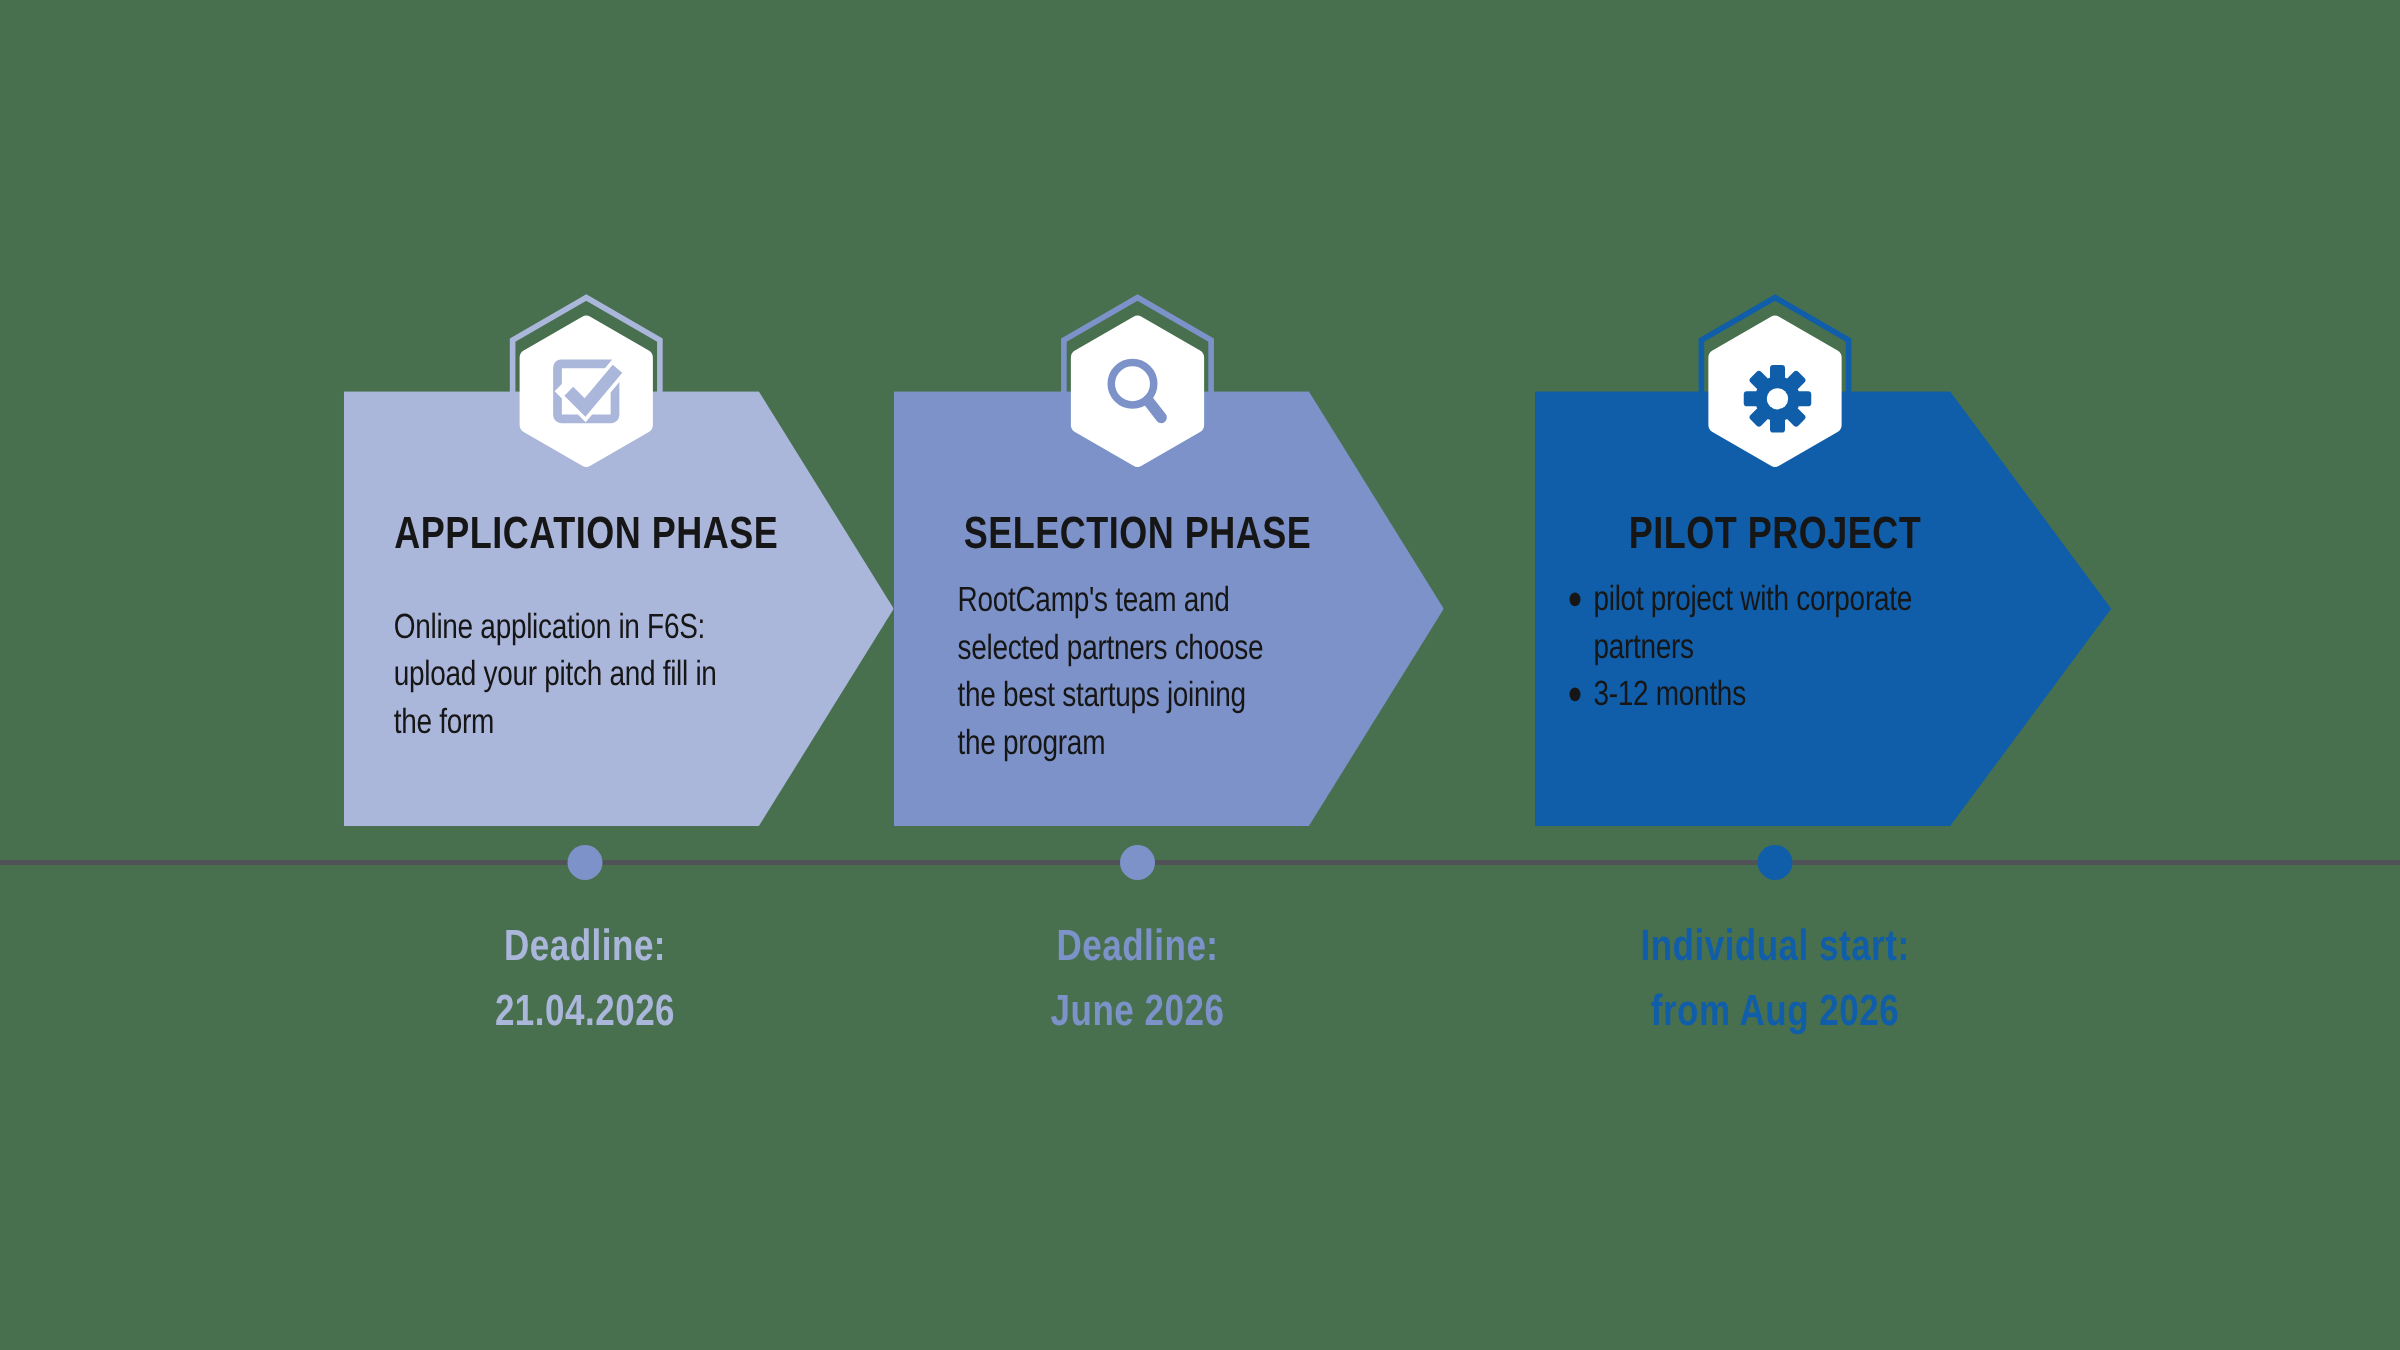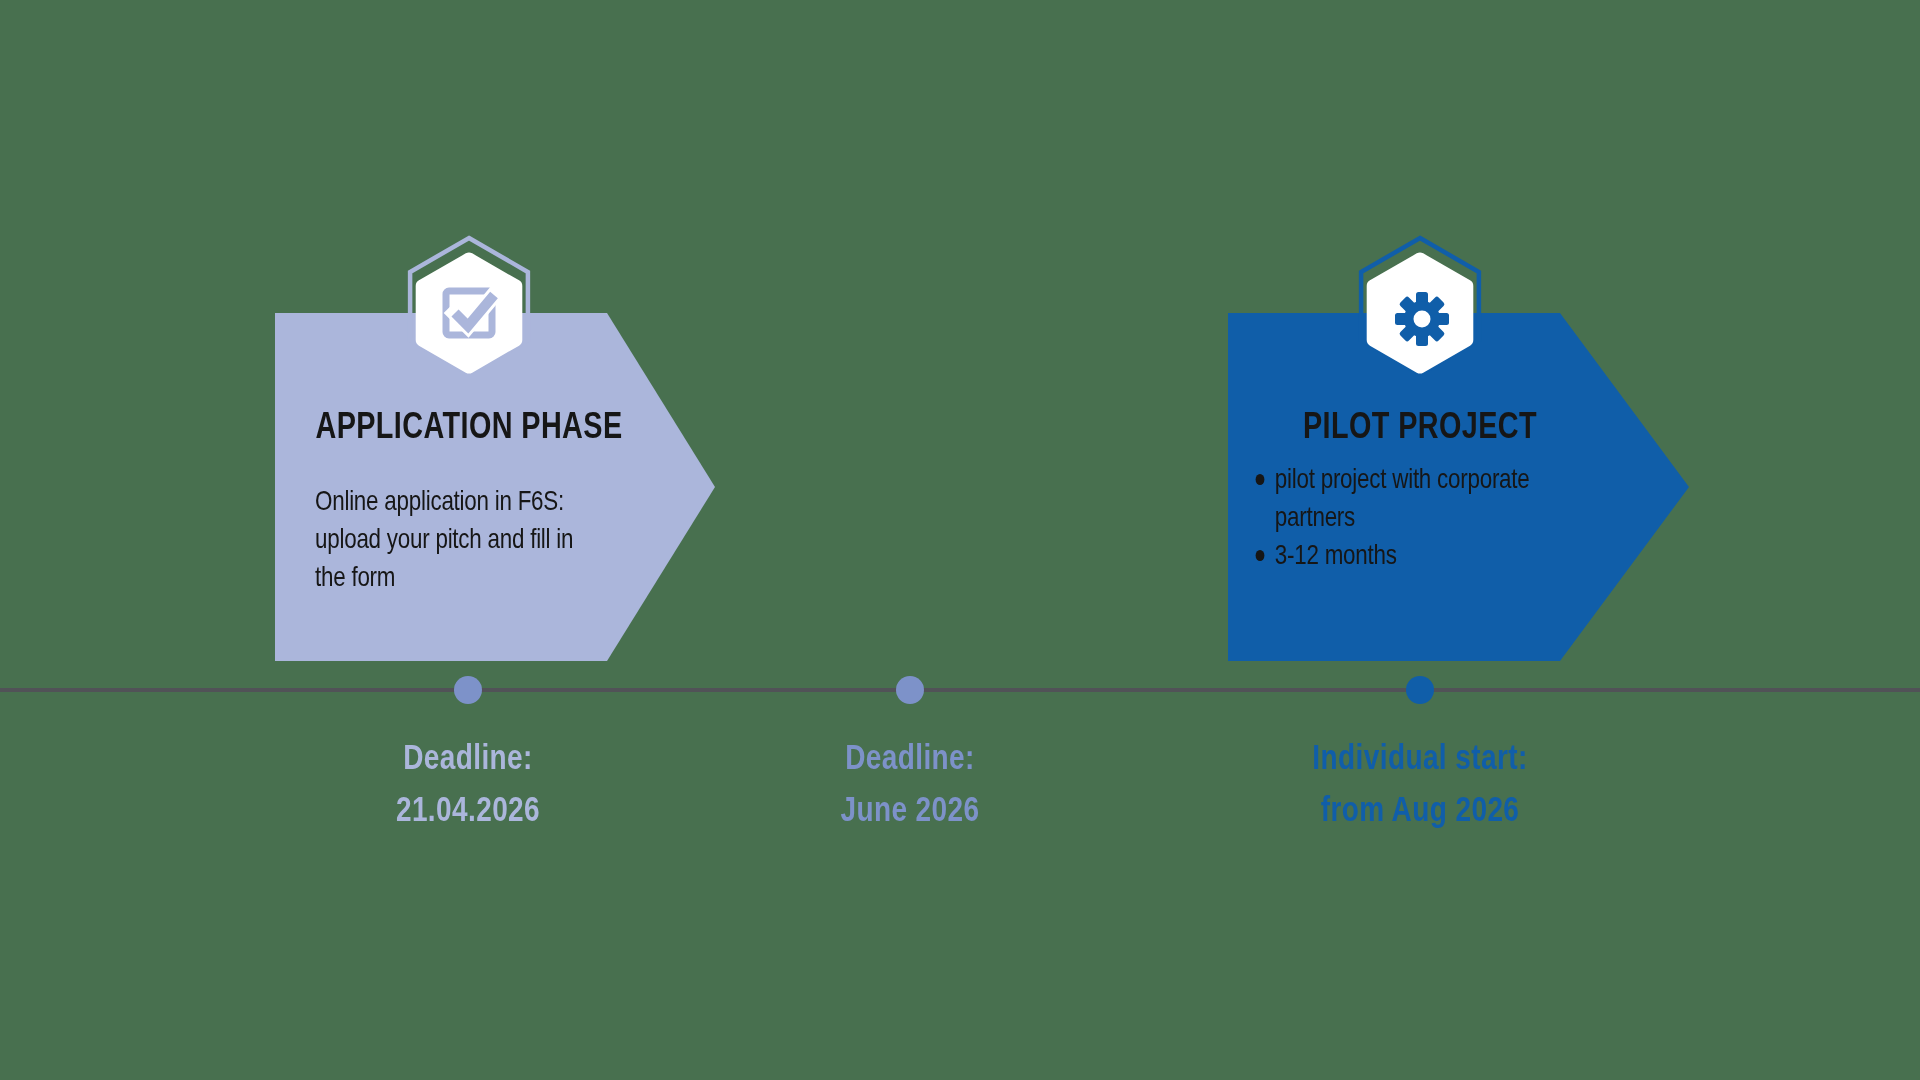--- a/index.html
+++ b/index.html
@@ -97,6 +97,20 @@
 the form</p>
   </section>
 
+  <section class="phase phase-1" style="--c: #7d92c9; --dot-c: #7d92c9; --label-c: #7d92c9;">
+    <div class="arrow-bg"></div>
+    <svg class="badge" viewBox="0 0 170 170">
+      <polygon class="hex-outline" points="85,11 143.9,45 143.9,113 85,147 26.1,113 26.1,45"></polygon>
+      <polygon class="hex-white" points="85,32 131.8,59 131.8,113 85,140 38.2,113 38.2,59"></polygon>
+      <circle class="glyph-stroke" cx="81" cy="80" r="17" stroke-width="6"></circle>
+      <line class="glyph-stroke" x1="93.5" y1="93.5" x2="104" y2="107" stroke-width="9" stroke-linecap="round"></line>
+    </svg>
+    <h2 class="phase-title">SELECTION PHASE</h2>
+    <p class="phase-body">RootCamp's team and
+selected partners choose
+the best startups joining
+the program</p>
+  </section>
 
   <section class="phase phase-2" style="--c: #105ea9; --dot-c: #105ea9; --label-c: #105ea9;">
     <div class="arrow-bg"></div>

